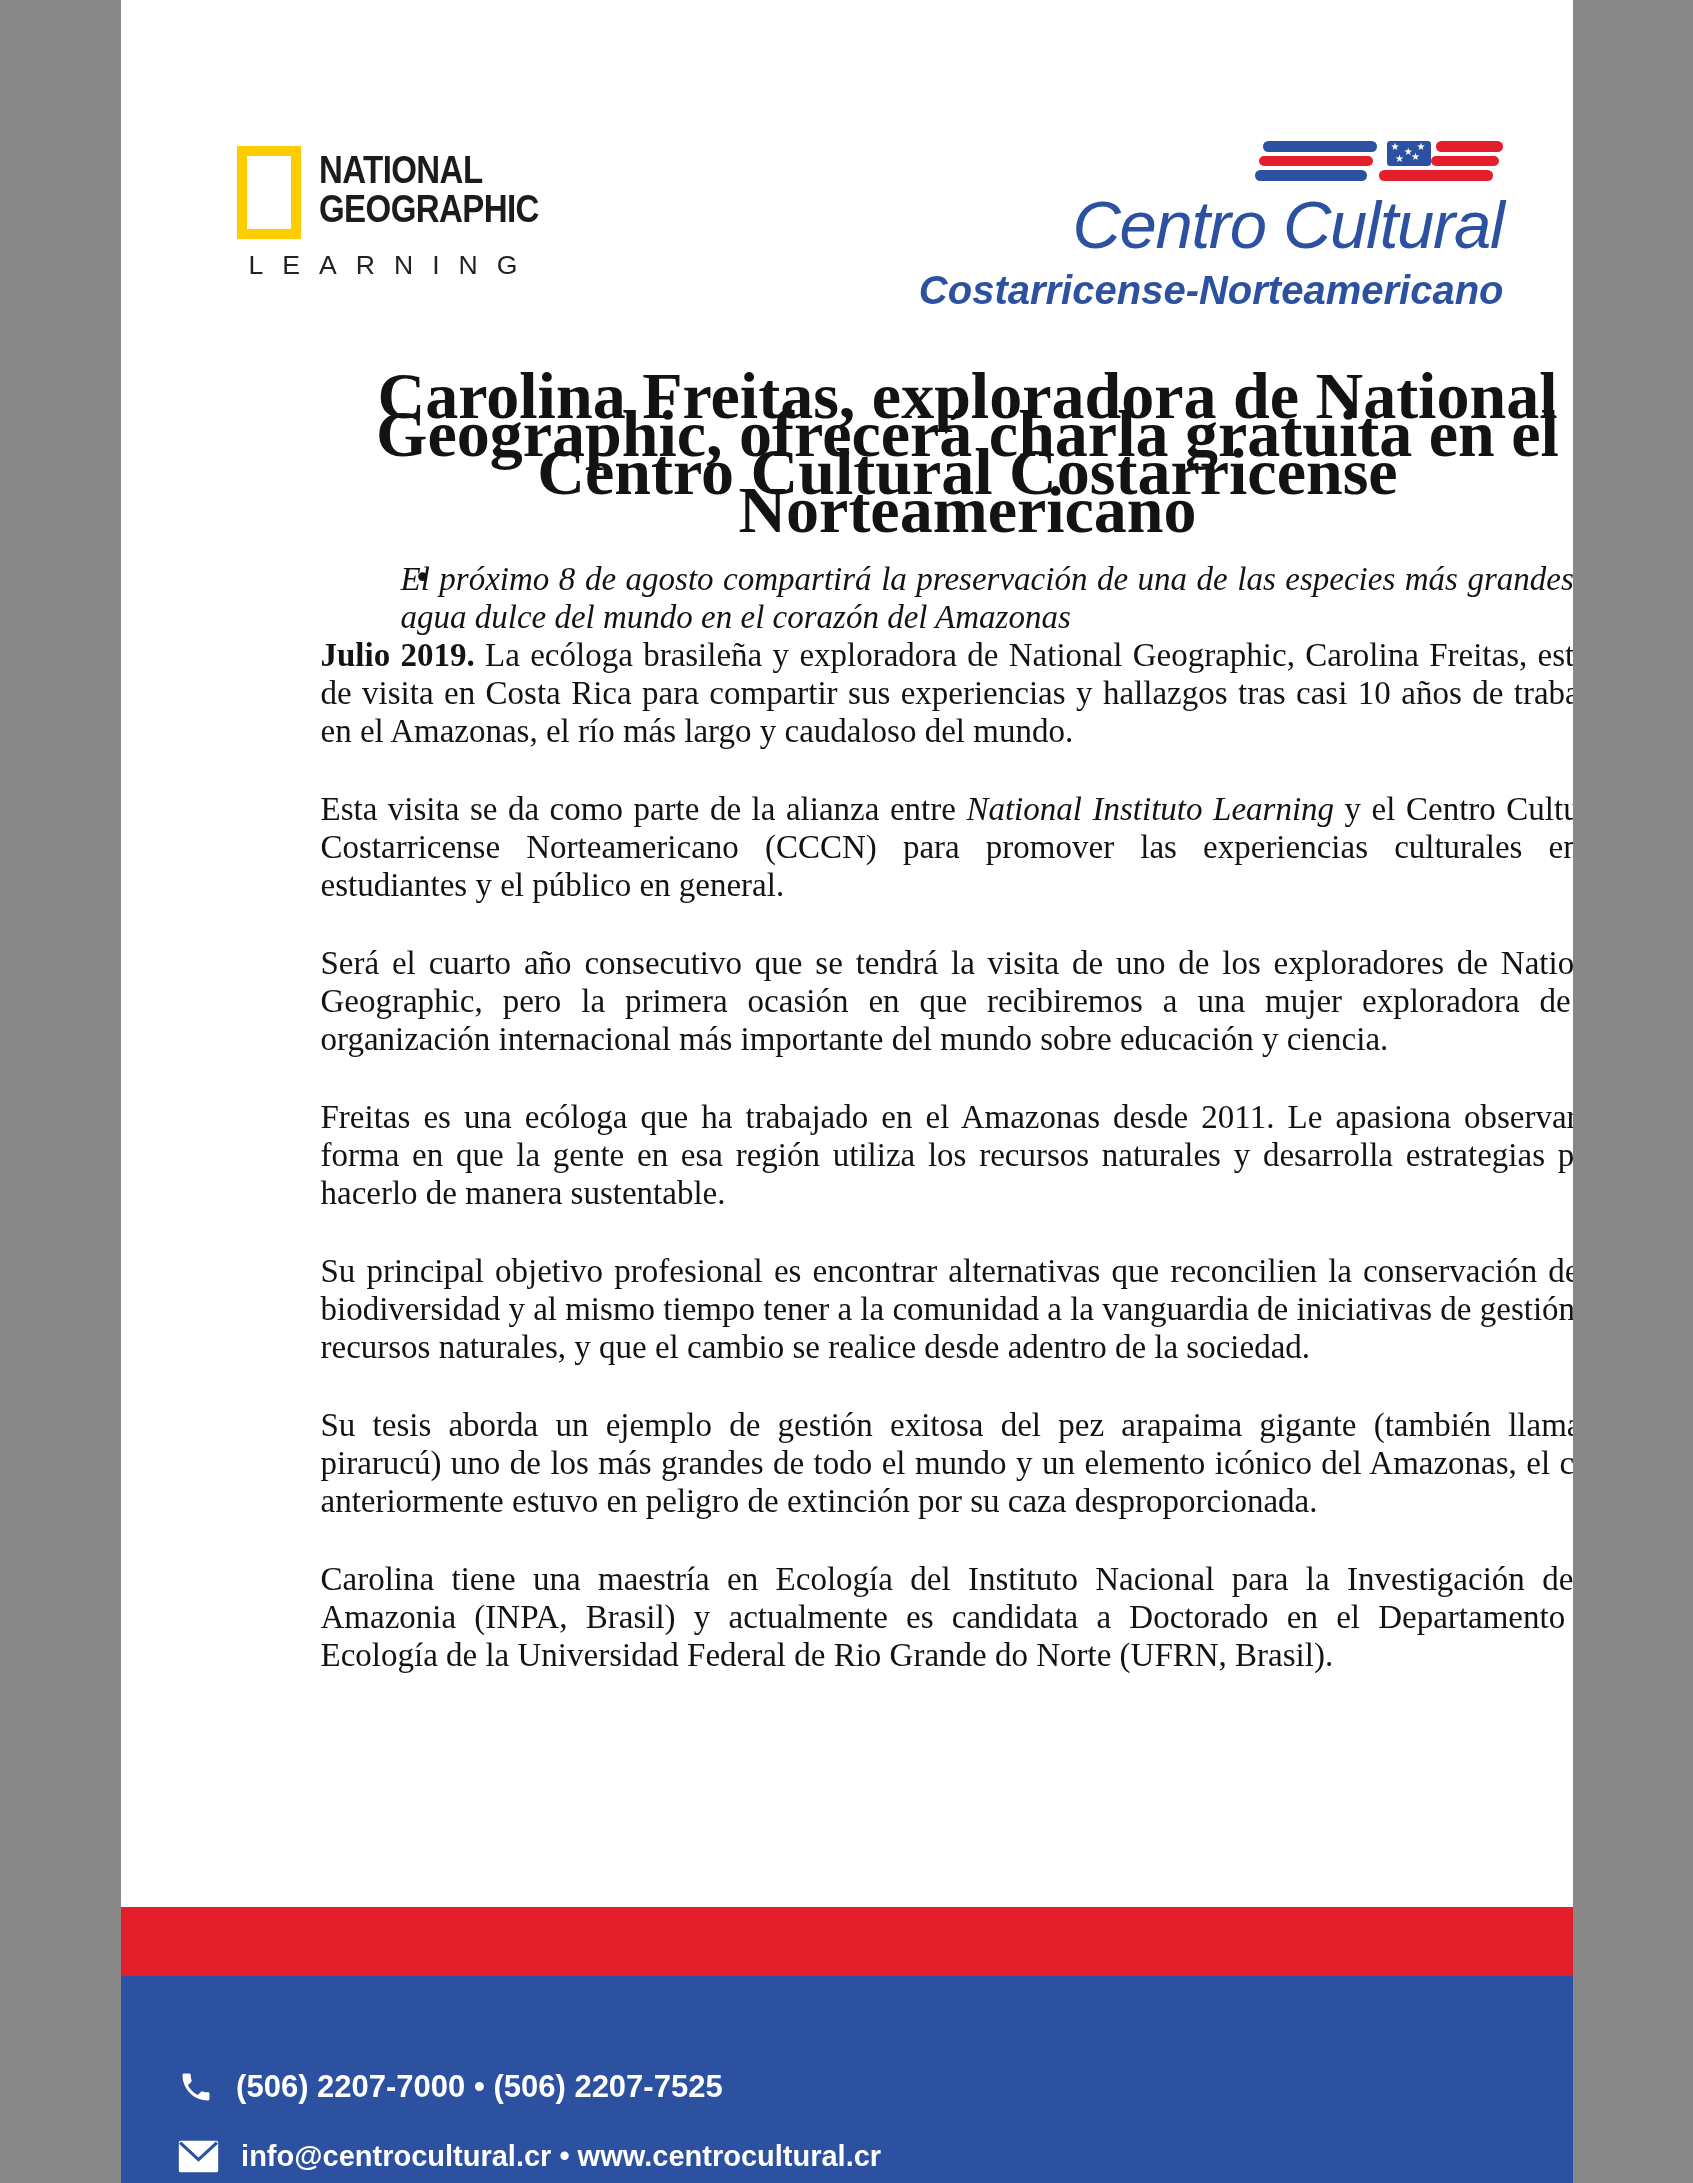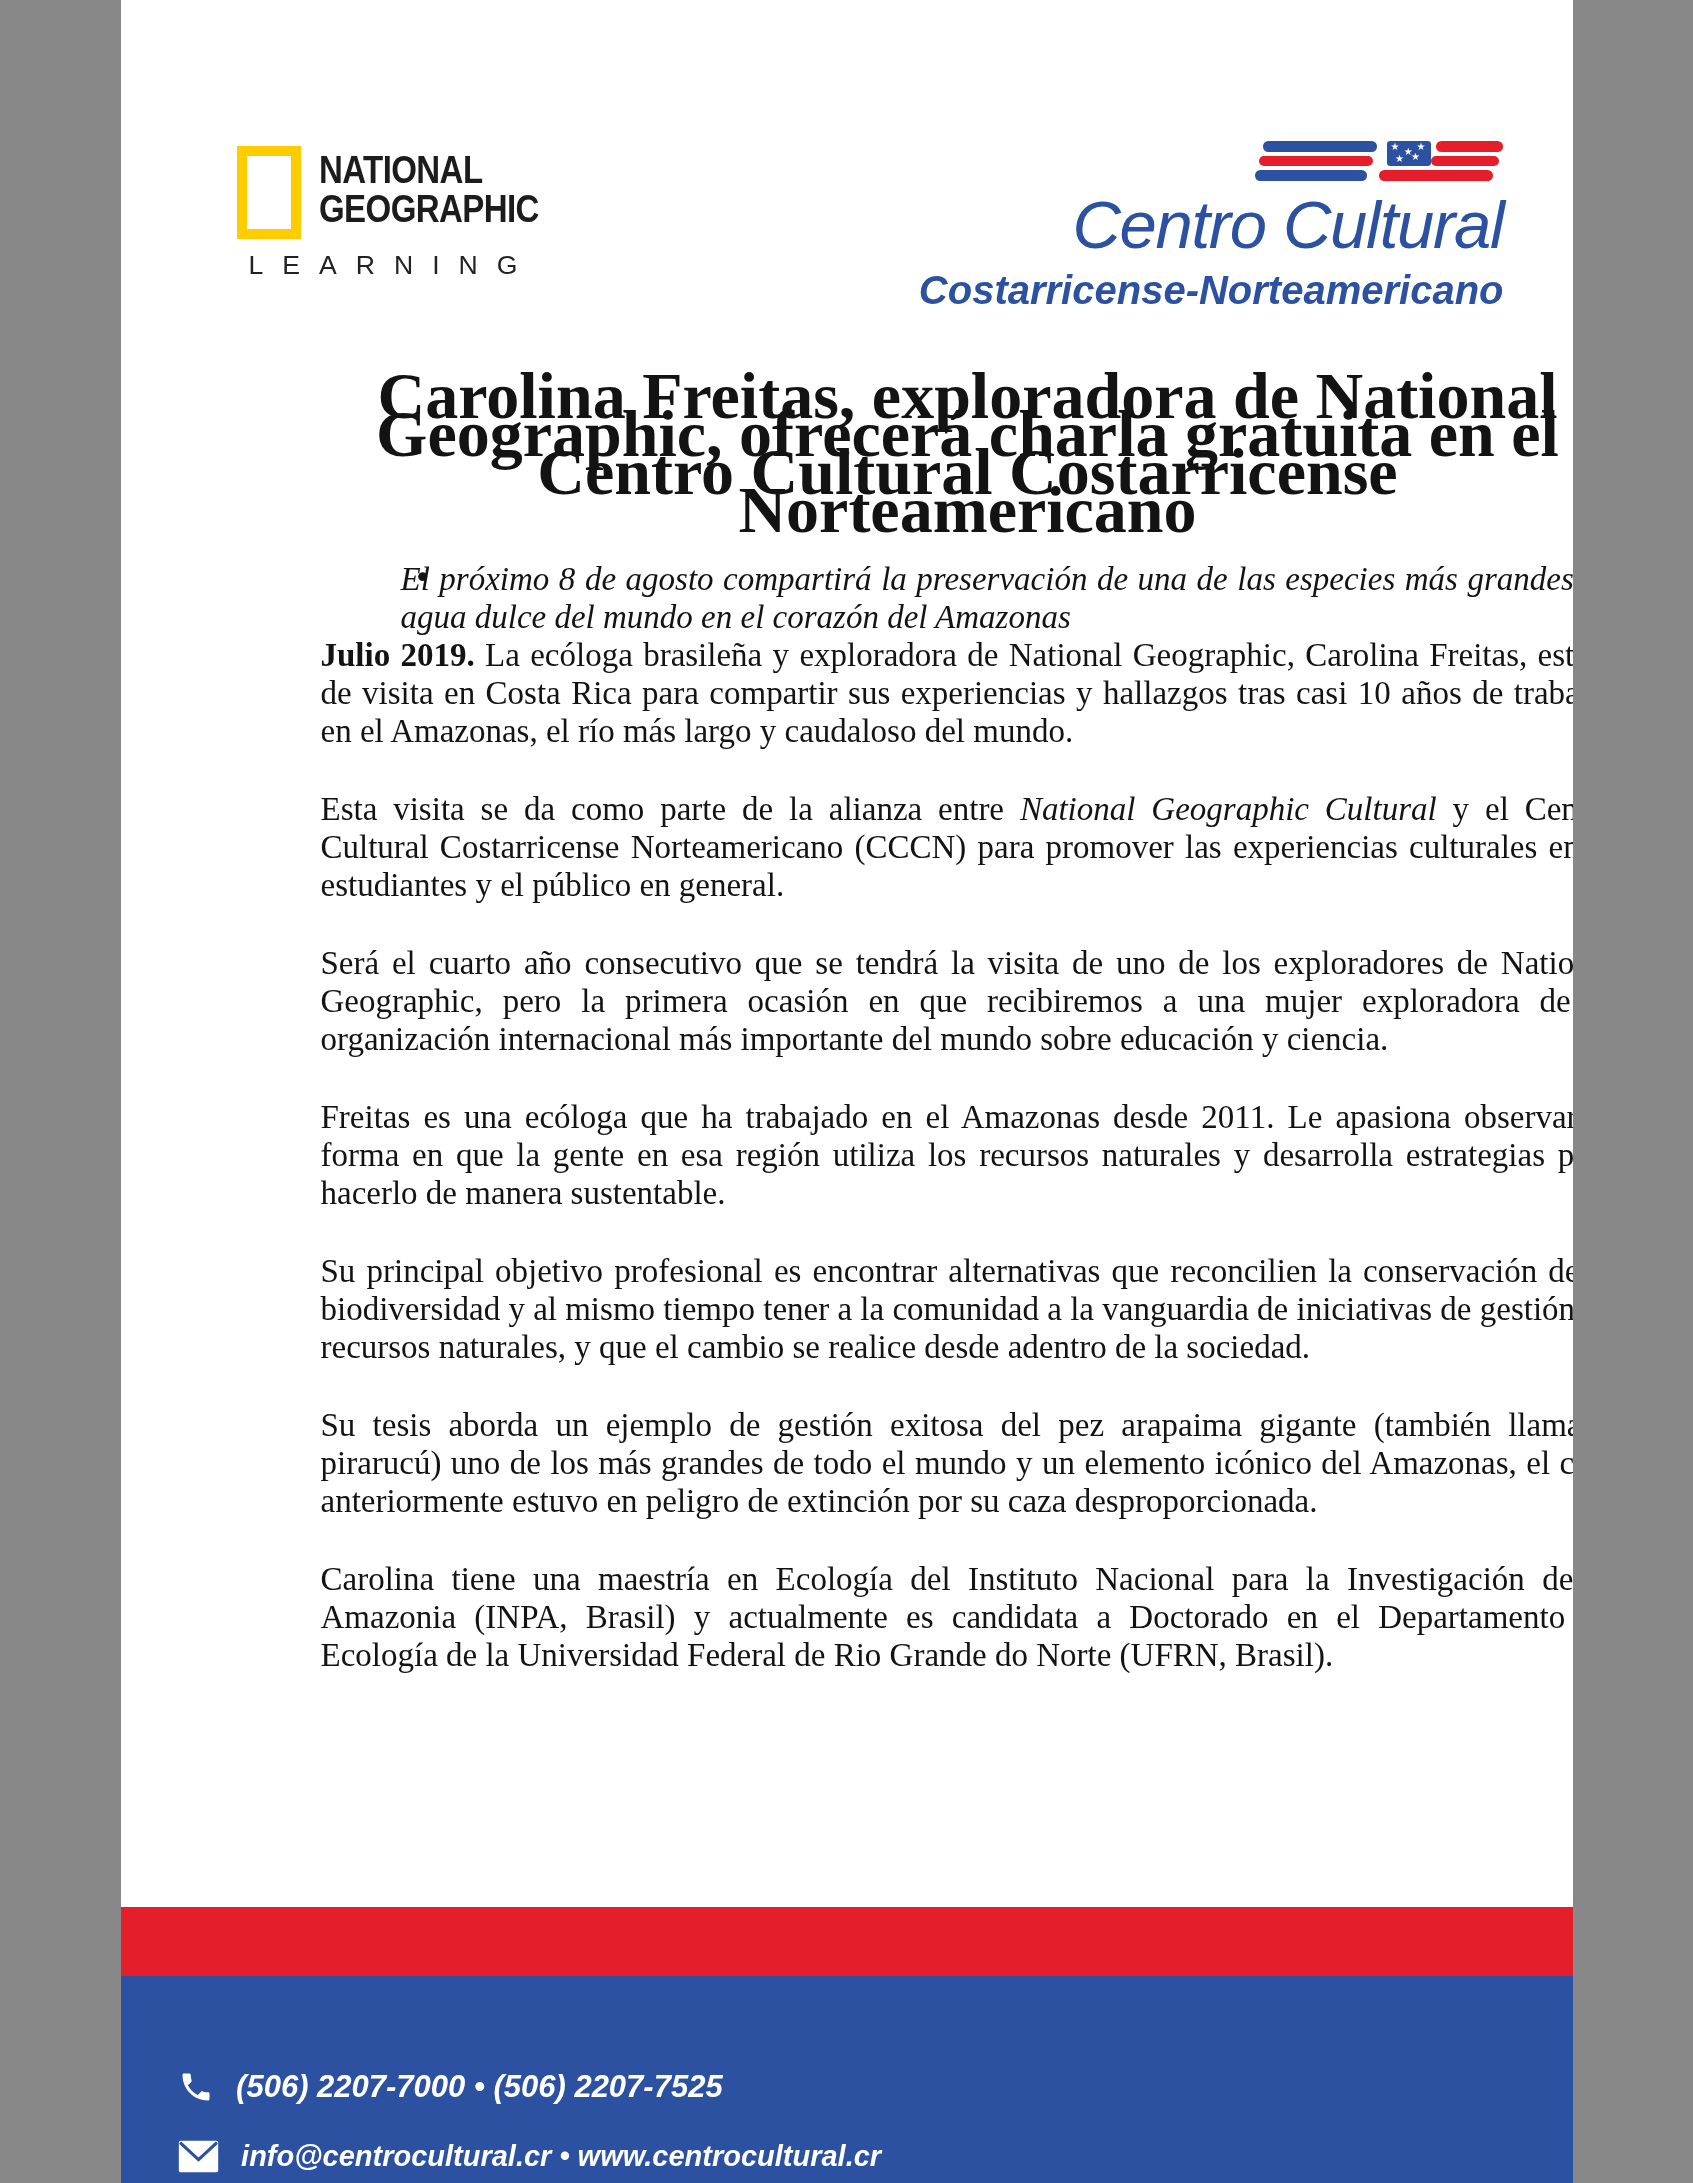--- a/index.html
+++ b/index.html
@@ -145,7 +145,7 @@
     </div>
 
     <p class="body first"><span style="font-weight: bold;">Julio 2019.</span><span> La ecóloga brasileña y exploradora de National Geographic, Carolina Freitas, estará de visita en Costa Rica para compartir sus experiencias y hallazgos tras casi 10 años de trabajar en el Amazonas, el río más largo y caudaloso del mundo.</span></p>
-    <p class="body"><span>Esta visita se da como parte de la alianza entre </span><span style="font-style: italic;">National Geographic Cultural</span><span> y el Centro Cultural Costarricense Norteamericano (CCCN) para promover las experiencias culturales entre estudiantes y el público en general.</span></p>
+    <p class="body"><span>Esta visita se da como parte de la alianza entre </span><span style="font-style: italic;">National Instituto Learning</span><span> y el Centro Cultural Costarricense Norteamericano (CCCN) para promover las experiencias culturales entre estudiantes y el público en general.</span></p>
     <p class="body"><span>Será el cuarto año consecutivo que se tendrá la visita de uno de los exploradores de National Geographic, pero la primera ocasión en que recibiremos a una mujer exploradora de la organización internacional más importante del mundo sobre educación y ciencia.</span></p>
     <p class="body"><span>Freitas es una ecóloga que ha trabajado en el Amazonas desde 2011. Le apasiona observar la forma en que la gente en esa región utiliza los recursos naturales y desarrolla estrategias para hacerlo de manera sustentable.</span></p>
     <p class="body"><span>Su principal objetivo profesional es encontrar alternativas que reconcilien la conservación de la biodiversidad y al mismo tiempo tener a la comunidad a la vanguardia de iniciativas de gestión de recursos naturales, y que el cambio se realice desde adentro de la sociedad.</span></p>

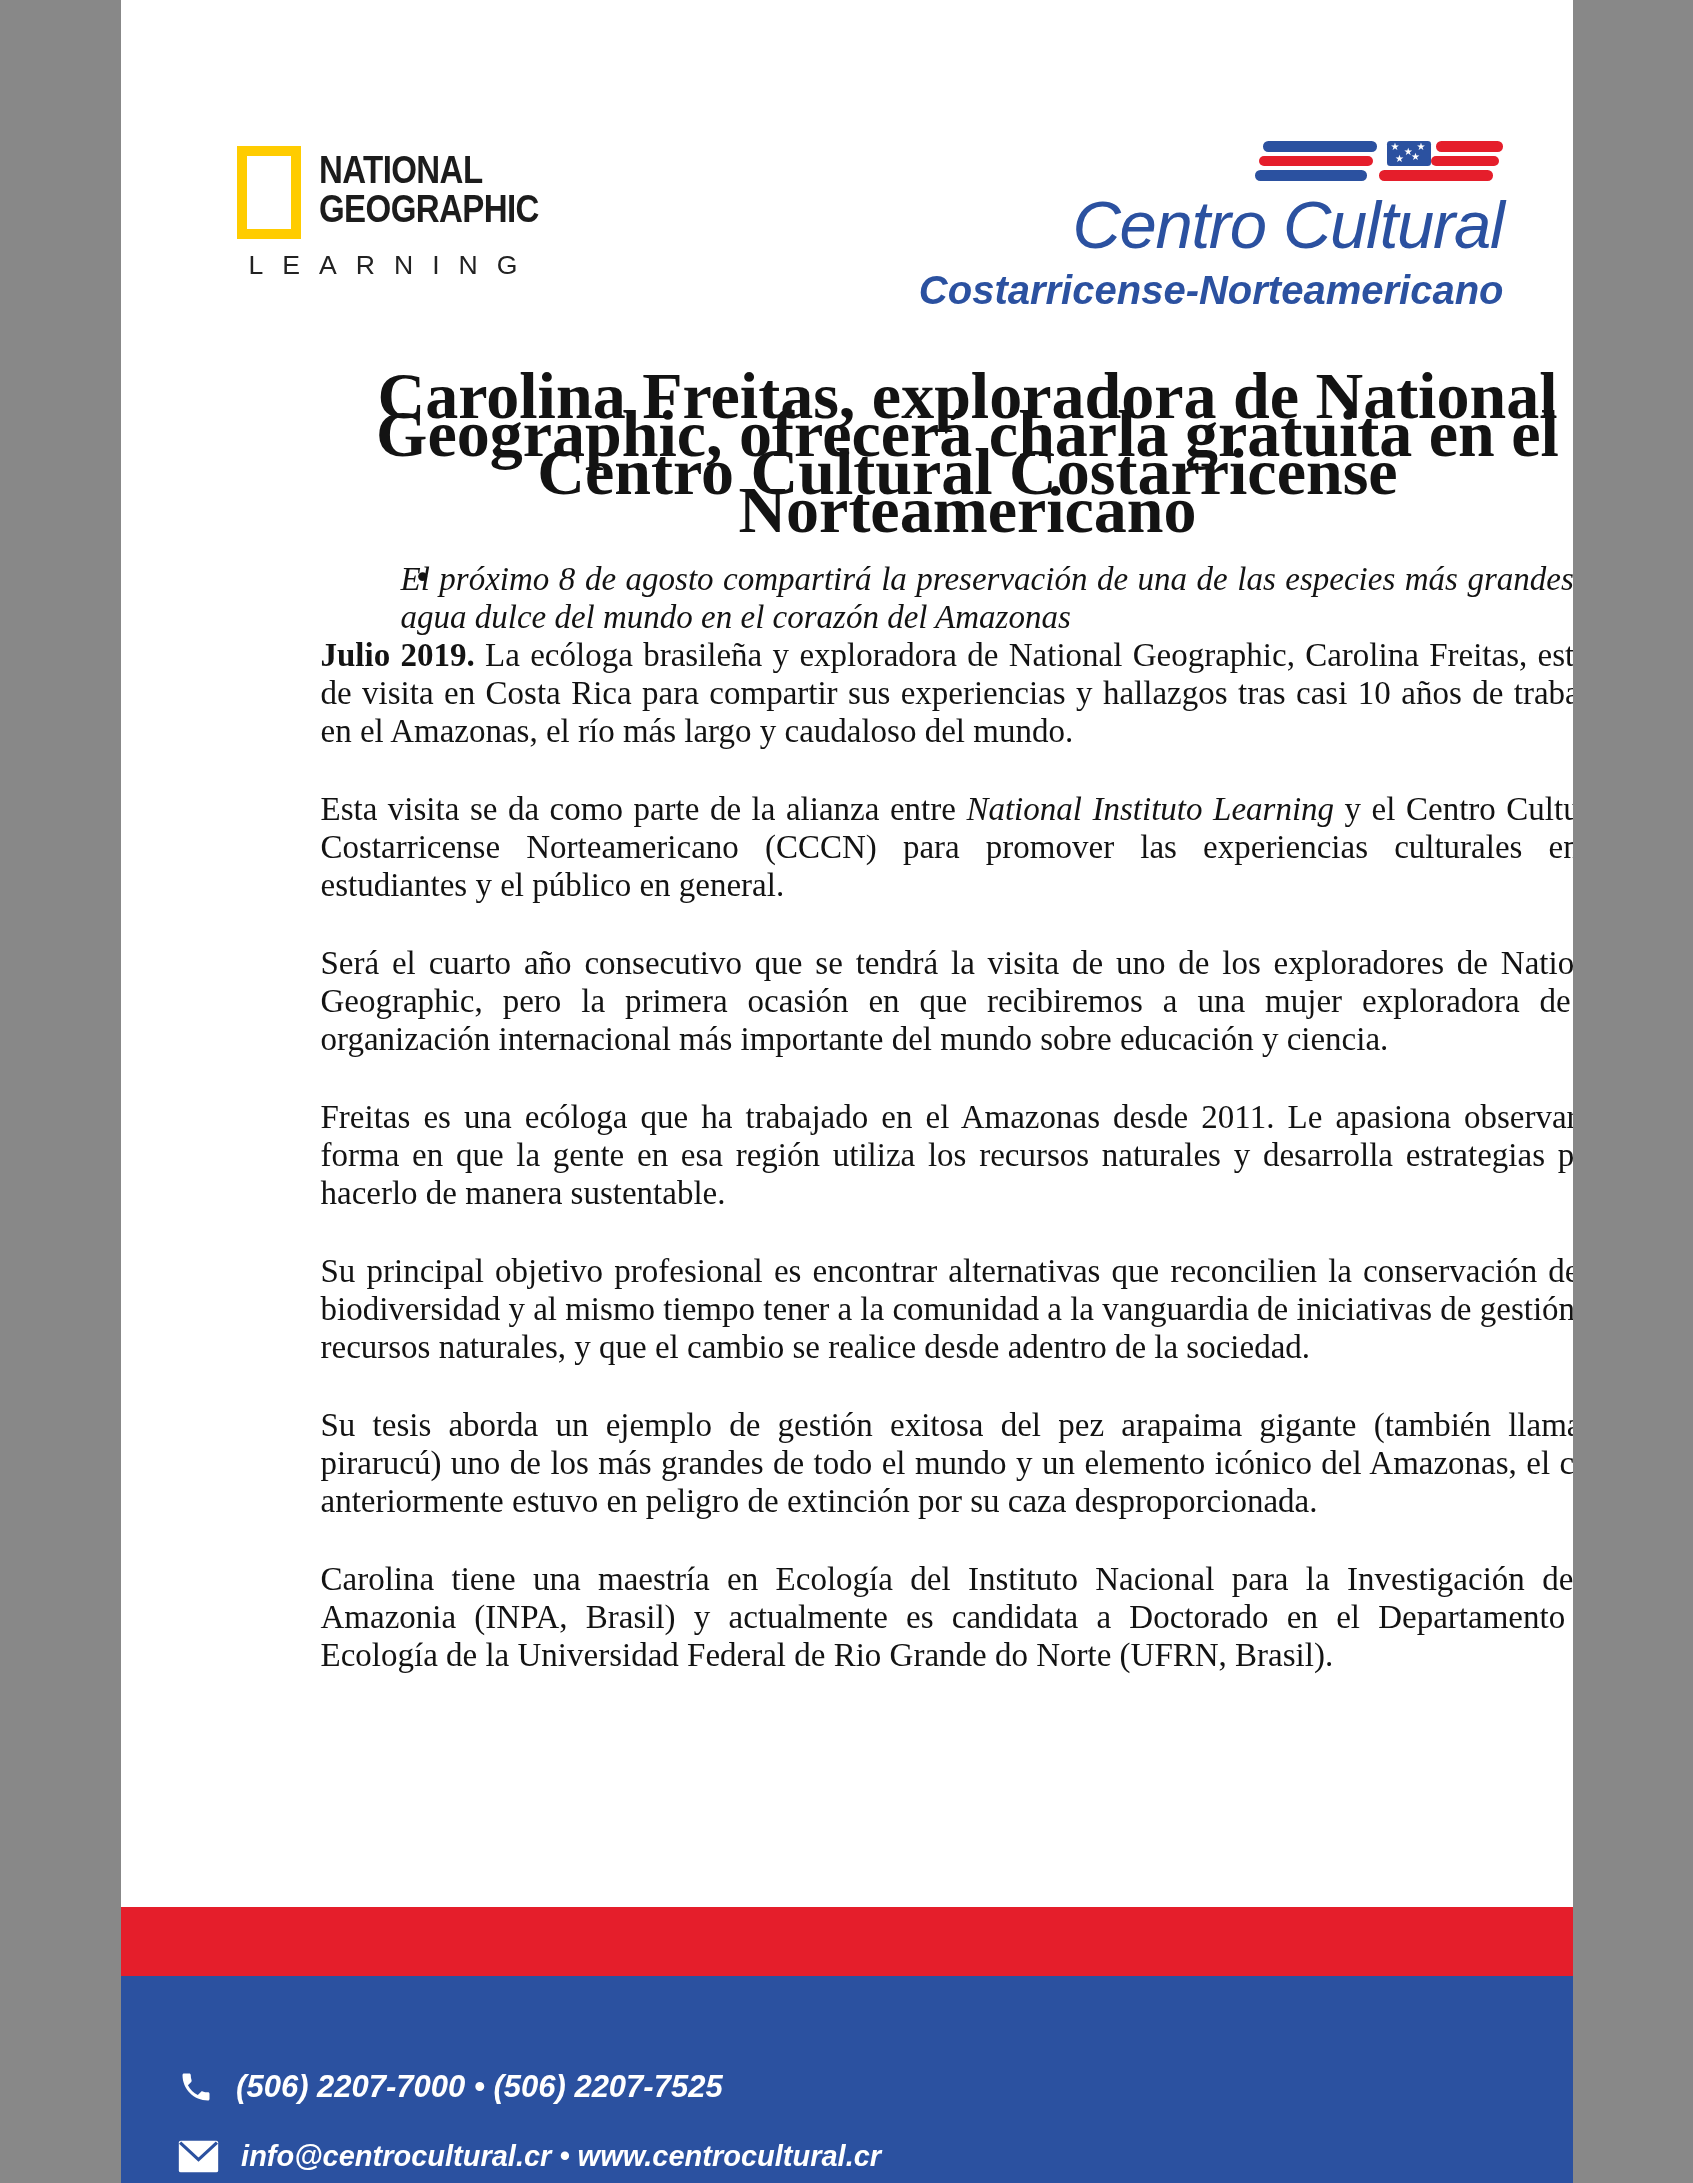--- a/index.html
+++ b/index.html
@@ -93,7 +93,7 @@
   .frow{
     position:absolute;display:flex;align-items:center;gap:22.6px;
     color:var(--footer-text);
-    font-family:"Liberation Sans",sans-serif;font-weight:bold;font-style:italic;
+    font-family:"Liberation Sans",sans-serif;font-weight:bold;
   }
   .frow-phone{left:57px;top:93px;font-size:31px;}
   .frow-mail{left:57px;top:164px;font-size:29px;}

